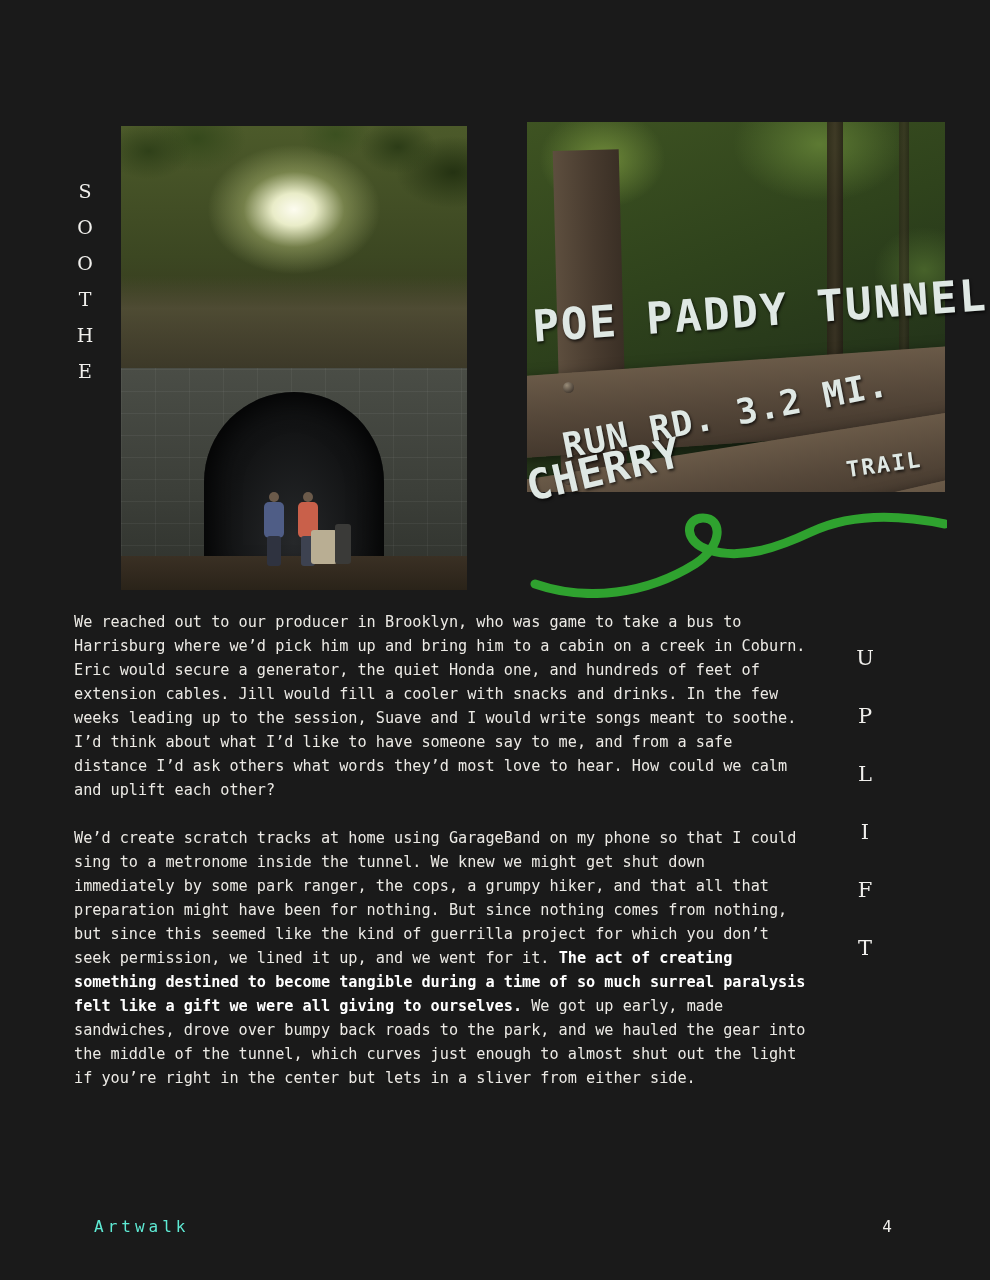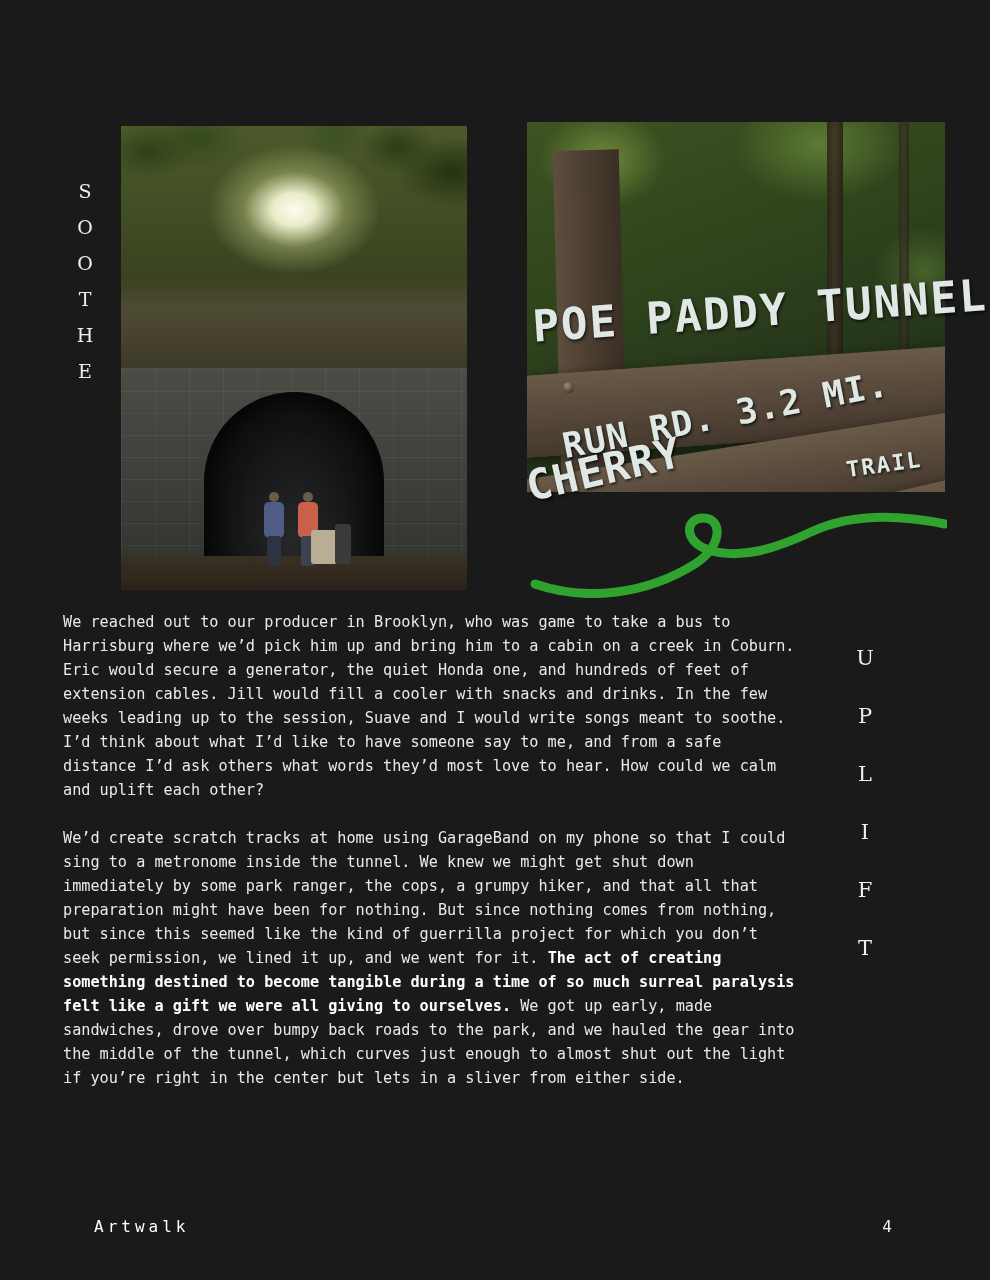--- a/index.html
+++ b/index.html
@@ -203,7 +203,7 @@
   
   #body-text {
     position: absolute;
-    left: 63px;
+    left: 74px;
     top: 610px;
     width: 740px;
     font-family: "DejaVu Sans Mono", monospace;

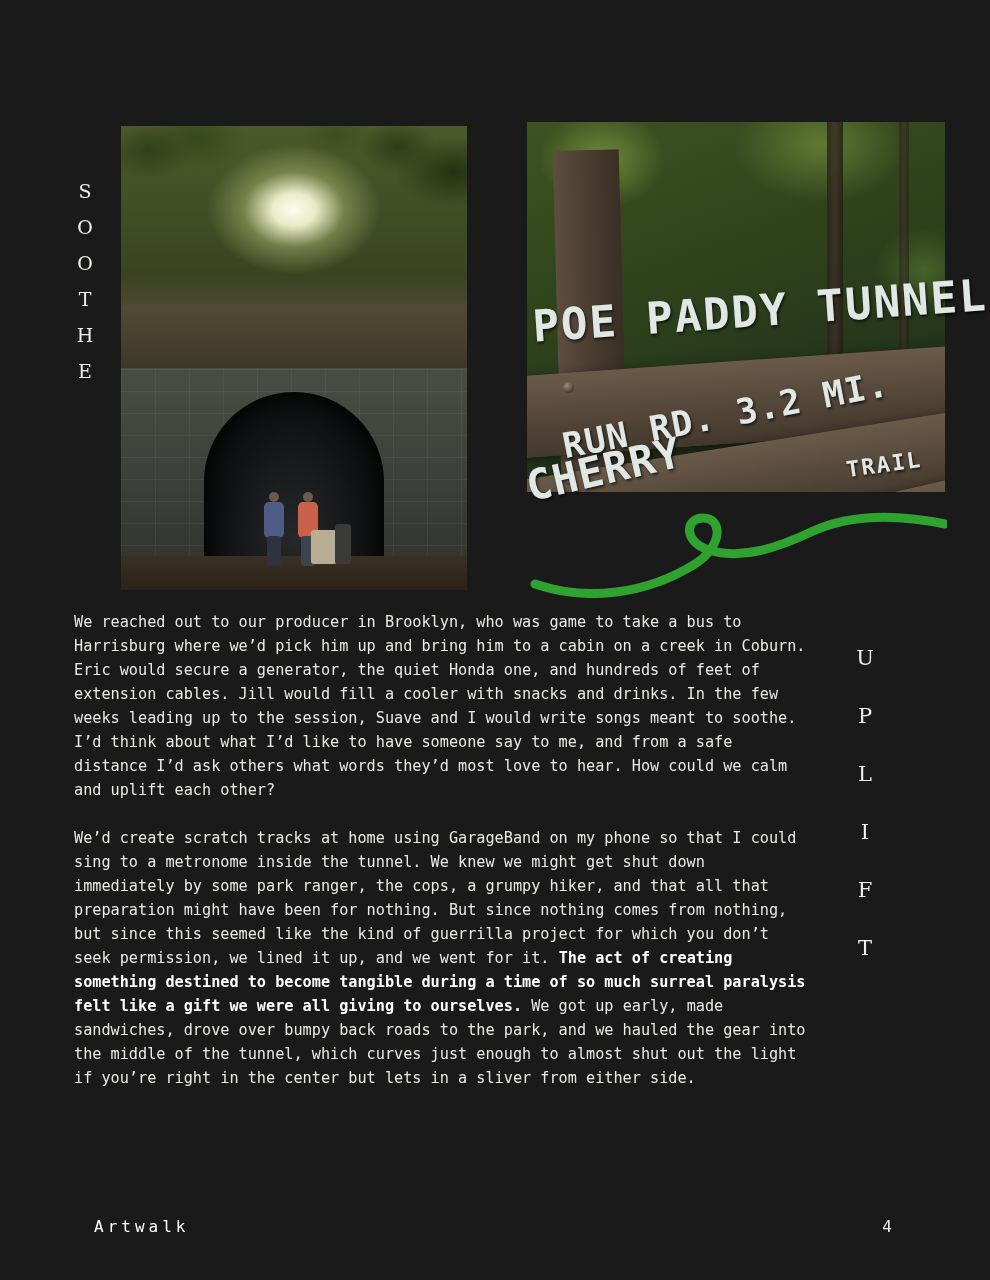--- a/index.html
+++ b/index.html
@@ -227,7 +227,7 @@
     font-family: "DejaVu Sans Mono", monospace;
     font-size: 16px;
     letter-spacing: 4px;
-    color: #ffffff;
+    color: #5eead4;
   }
   #footer-page {
     position: absolute;

